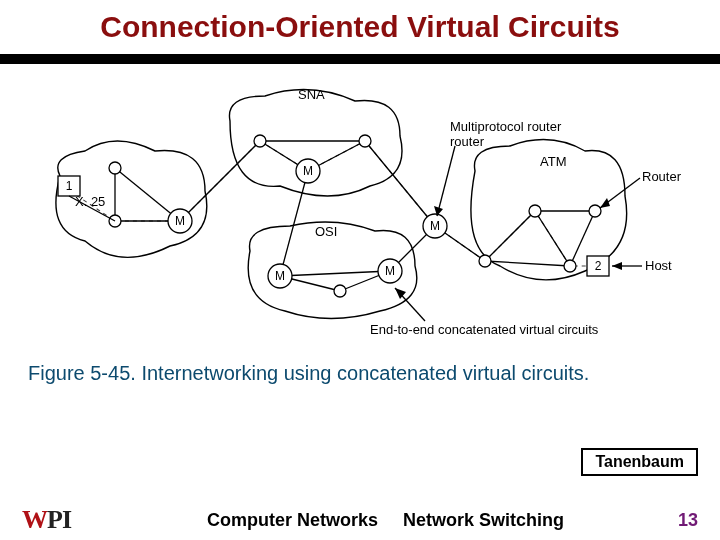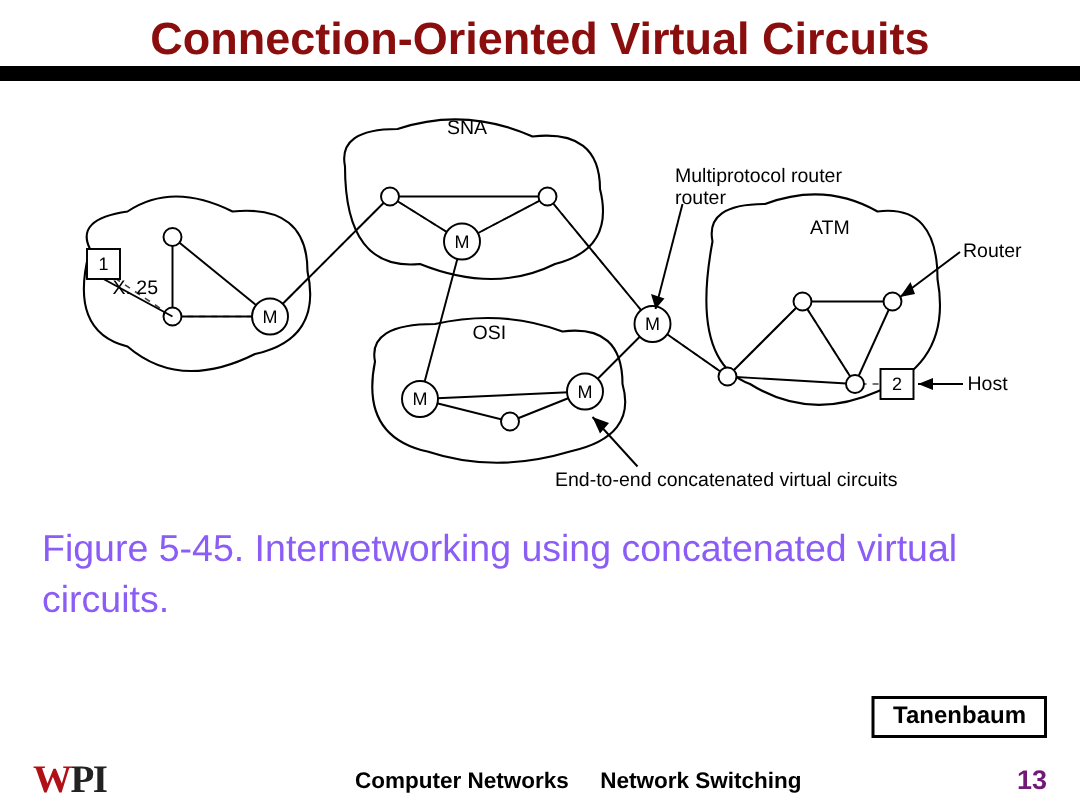--- a/index.html
+++ b/index.html
@@ -13,7 +13,7 @@
     overflow: hidden;
   }
   .title {
-    padding: 10px 20px 0 20px;
+    padding: 10px 20px 10px 20px;
     font-size: 30px;
     font-weight: bold;
     color: #8a0e0e;

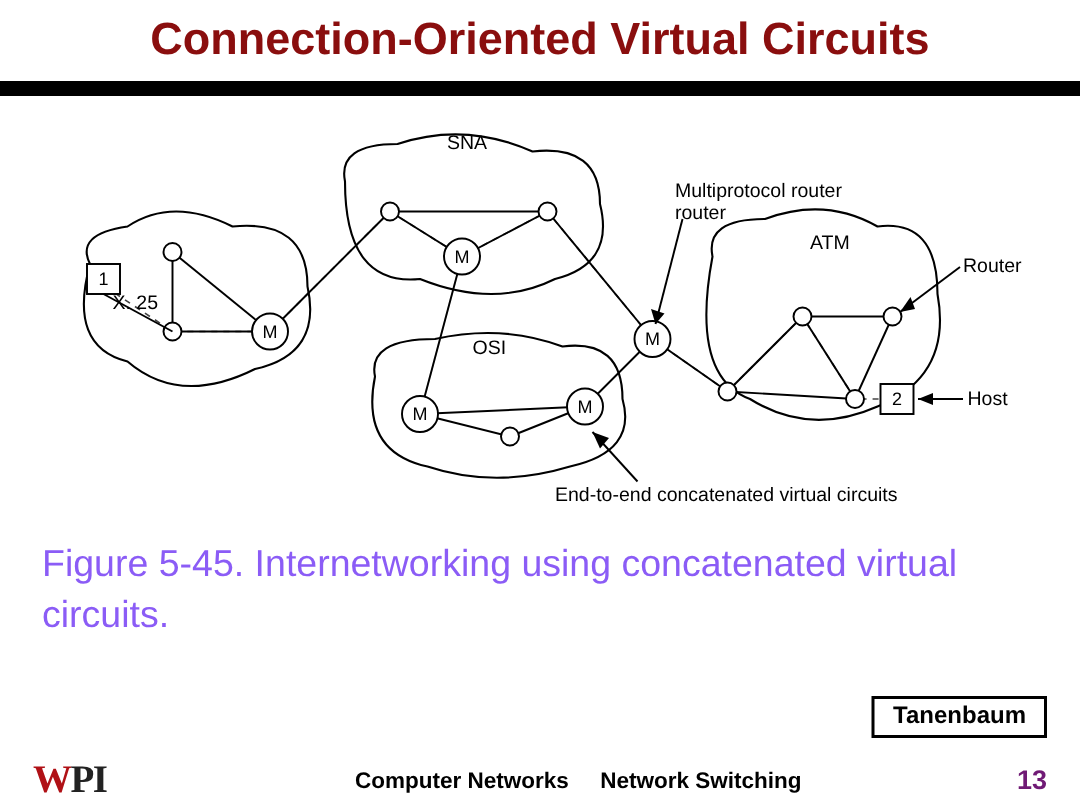--- a/index.html
+++ b/index.html
@@ -32,8 +32,8 @@
   .diagram-area svg { width: 100%; height: 100%; }
   .caption {
     margin: 4px 28px 0 28px;
-    font-size: 25px;
-    color: #8b5cf6;
+    font-size: 20px;
+    color: #0c4a6e;
     line-height: 1.35;
   }
   .source-box {

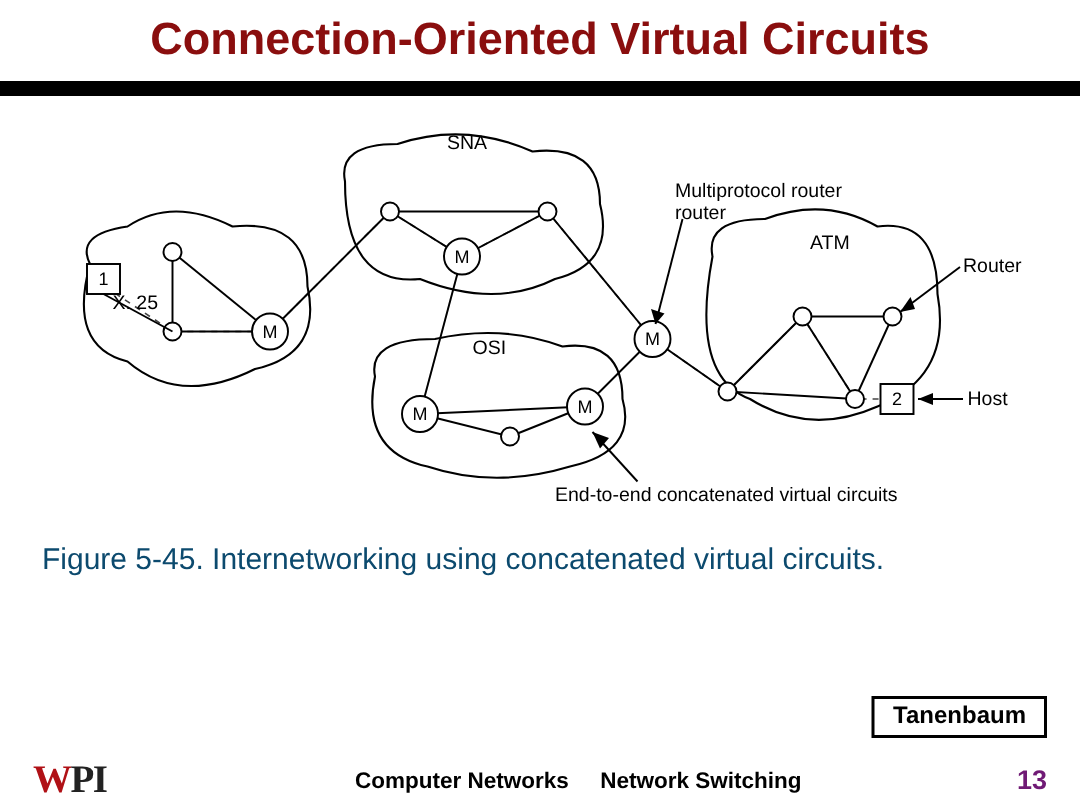--- a/index.html
+++ b/index.html
@@ -39,7 +39,7 @@
   .source-box {
     position: absolute;
     right: 22px;
-    bottom: 48px;
+    bottom: 64px;
     border: 2px solid #000;
     padding: 3px 12px;
     font-size: 16px;

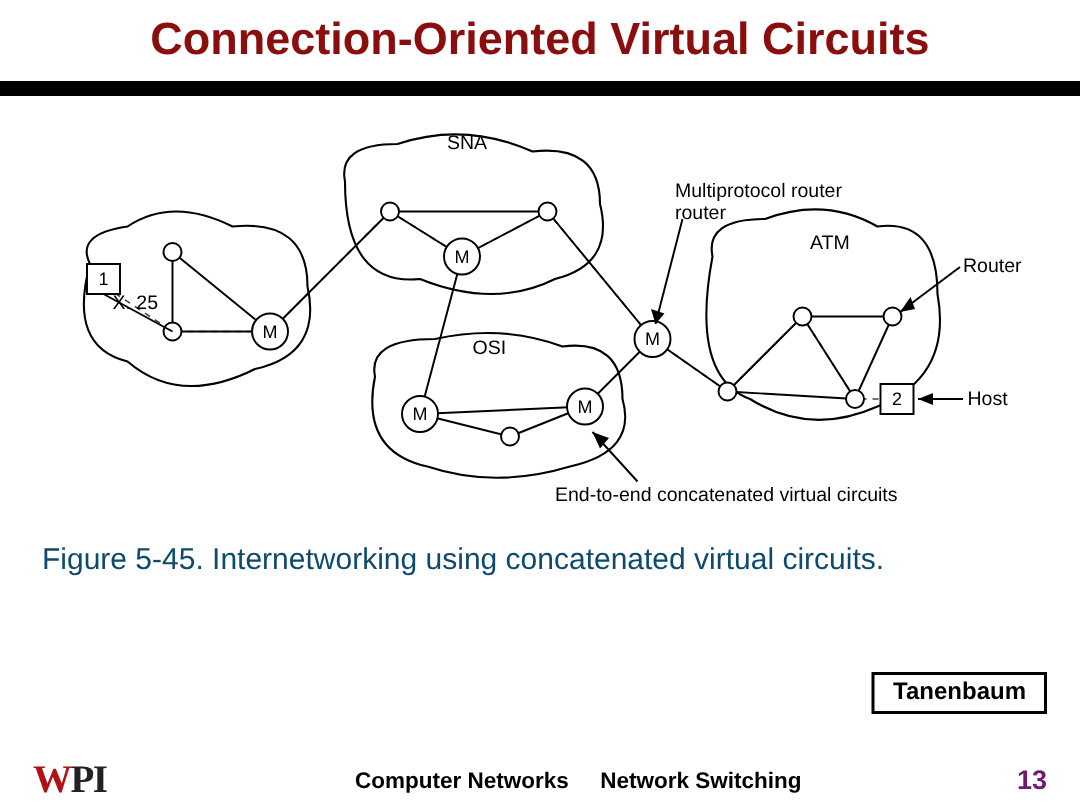--- a/index.html
+++ b/index.html
@@ -68,7 +68,7 @@
   .footer-mid {
     flex: 1;
     text-align: center;
-    font-size: 15px;
+    font-size: 18px;
     font-weight: bold;
     margin-left: 32px;
   }

